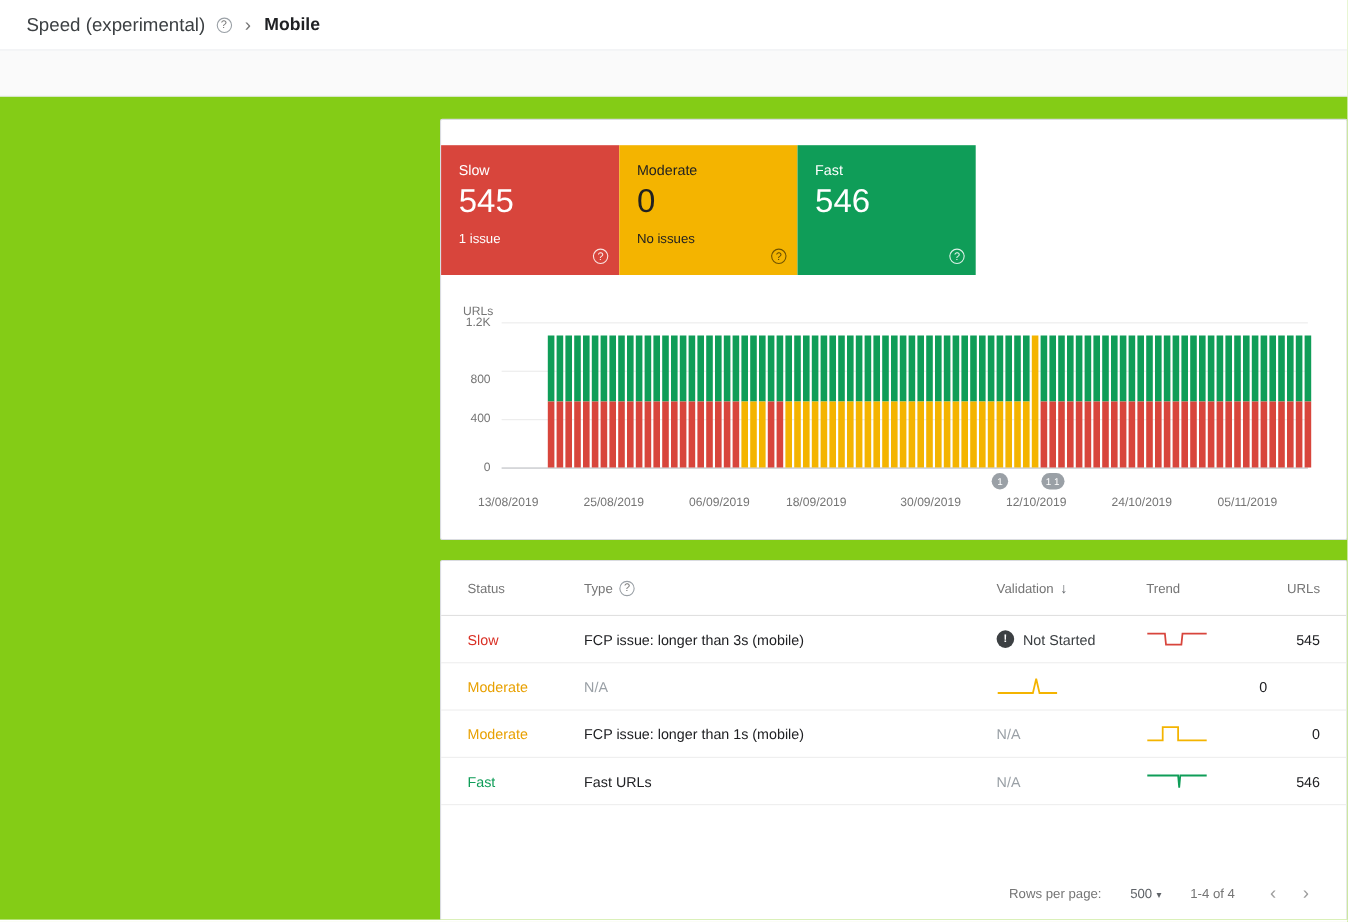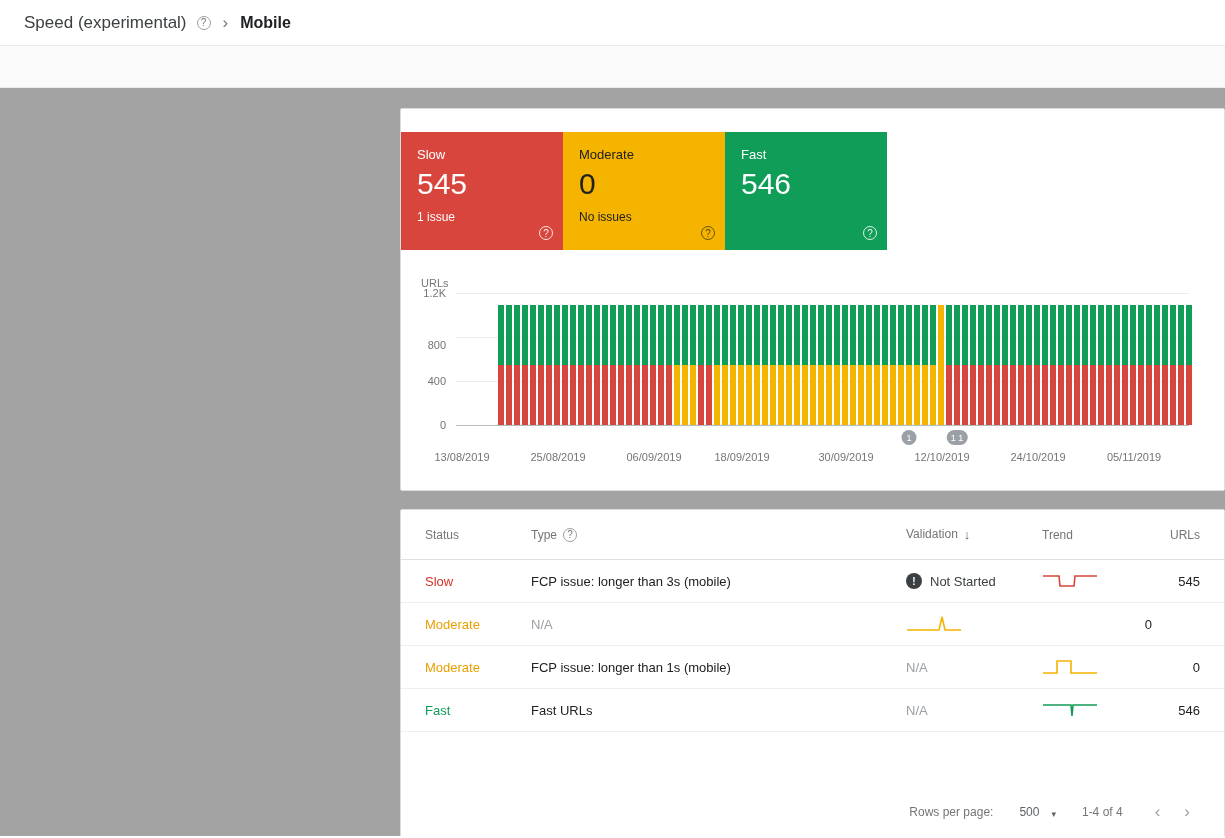--- a/index.html
+++ b/index.html
@@ -18,7 +18,7 @@
 
   .subbar{height:42px;background:#fafafa;border-bottom:1px solid #e8eaed}
 
-  main{height:748px;background:#a3a3a3;padding:20px 0 0 400px;overflow:hidden}
+  main{height:748px;background:#84cc16;padding:20px 0 0 400px;overflow:hidden}
   .card{background:#fff;border:1px solid #dadce0;border-radius:2px;width:825px}
 
   

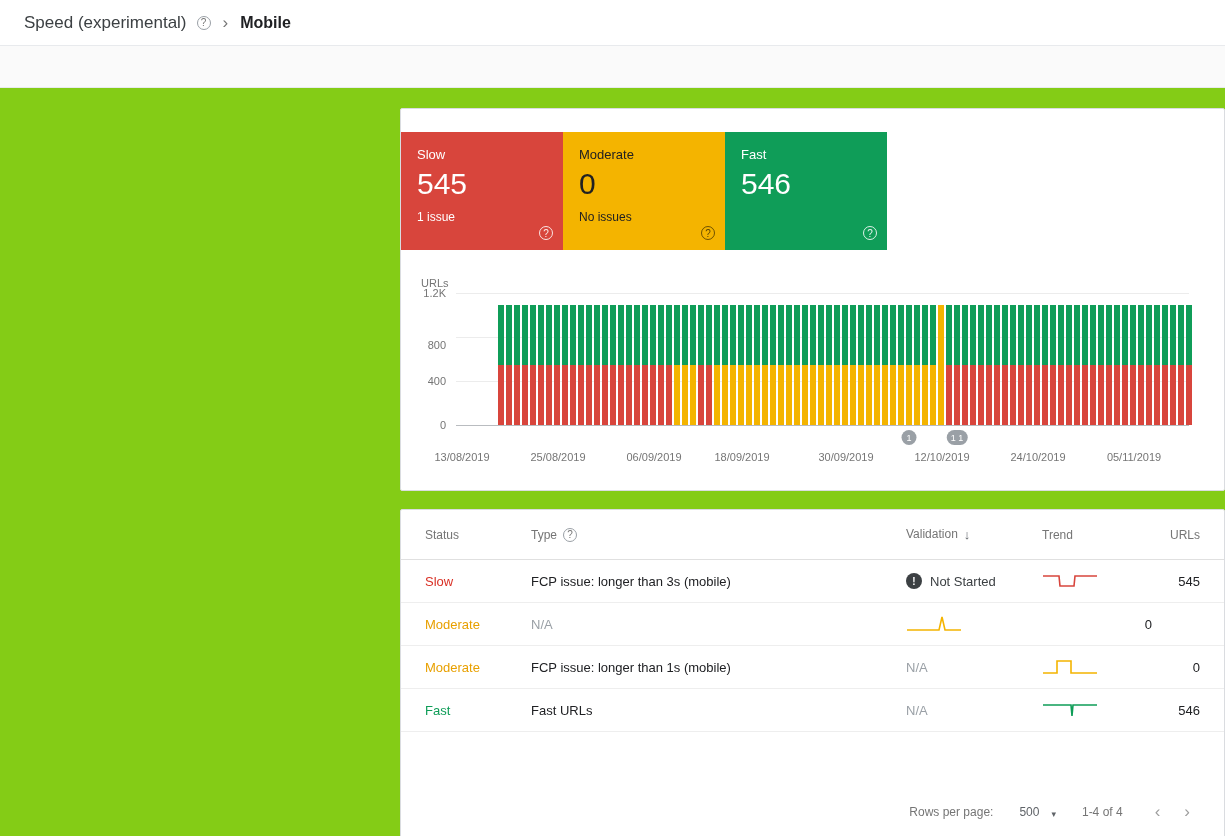--- a/index.html
+++ b/index.html
@@ -59,7 +59,7 @@
   .thead,.trow{display:grid;grid-template-columns:106px 375px 136px 110px 1fr;
     padding:0 24px;align-items:center}
   .thead{height:50px;border-bottom:1px solid #e0e0e0;font-size:12px;color:#757575}
-  .th{display:flex;align-items:flex-start;gap:6px;cursor:pointer}
+  .th{display:flex;align-items:center;gap:6px;cursor:pointer}
   .th.right,.trow .right{justify-content:flex-end;text-align:right}
   .sort{font-size:13px;color:#5f6368}
   .trow{height:43px;border-bottom:1px solid #eeeeee;font-size:13px;cursor:pointer}

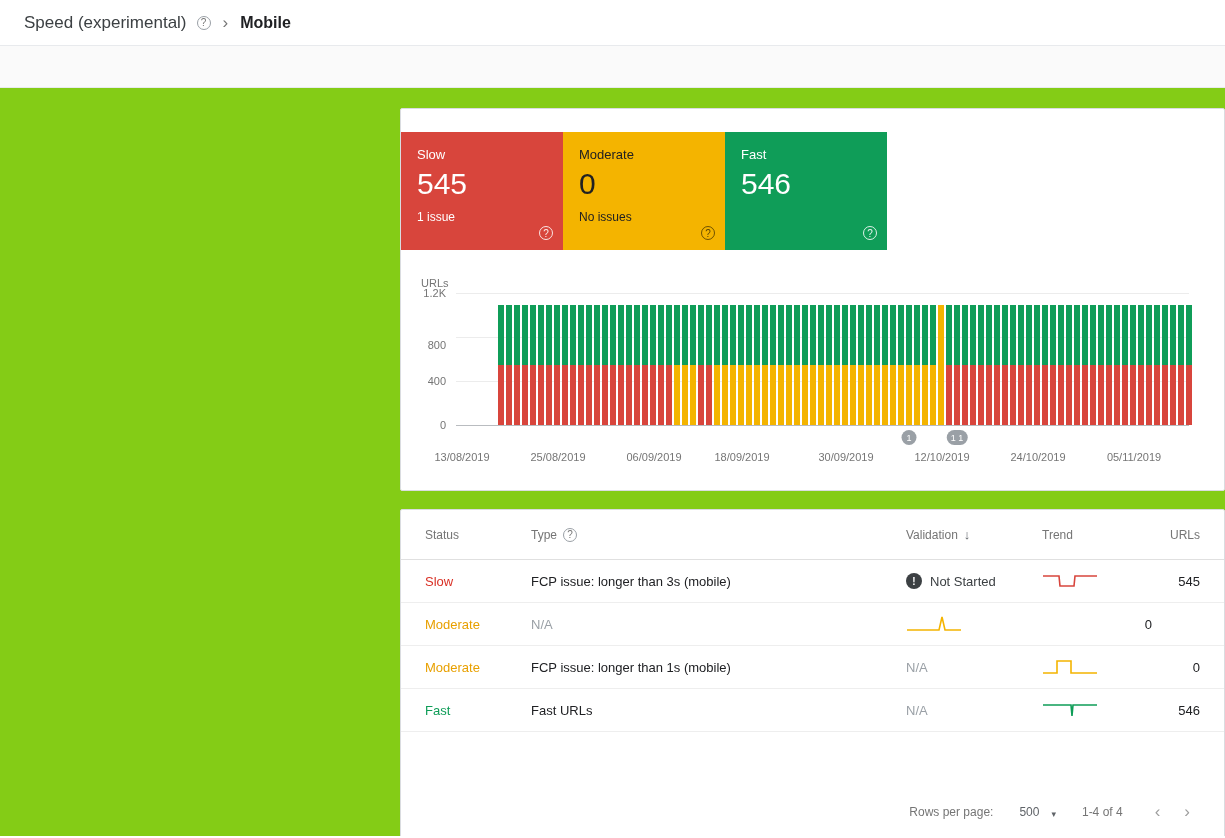--- a/index.html
+++ b/index.html
@@ -71,7 +71,7 @@
 
   .tfoot{margin-top:auto;display:flex;justify-content:flex-end;align-items:center;
     gap:26px;padding:0 28px;height:52px;font-size:12px;color:#757575}
-  .rpp{display:inline-flex;align-items:flex-end;gap:12px;cursor:pointer;color:#5f6368}
+  .rpp{display:inline-flex;align-items:flex-end;gap:4px;cursor:pointer;color:#5f6368}
   .caret{font-size:9px;color:#5f6368}
   .pg{font-size:17px;color:#9e9e9e;cursor:pointer;padding:0 6px}
   .pg.next{margin-left:-14px}

